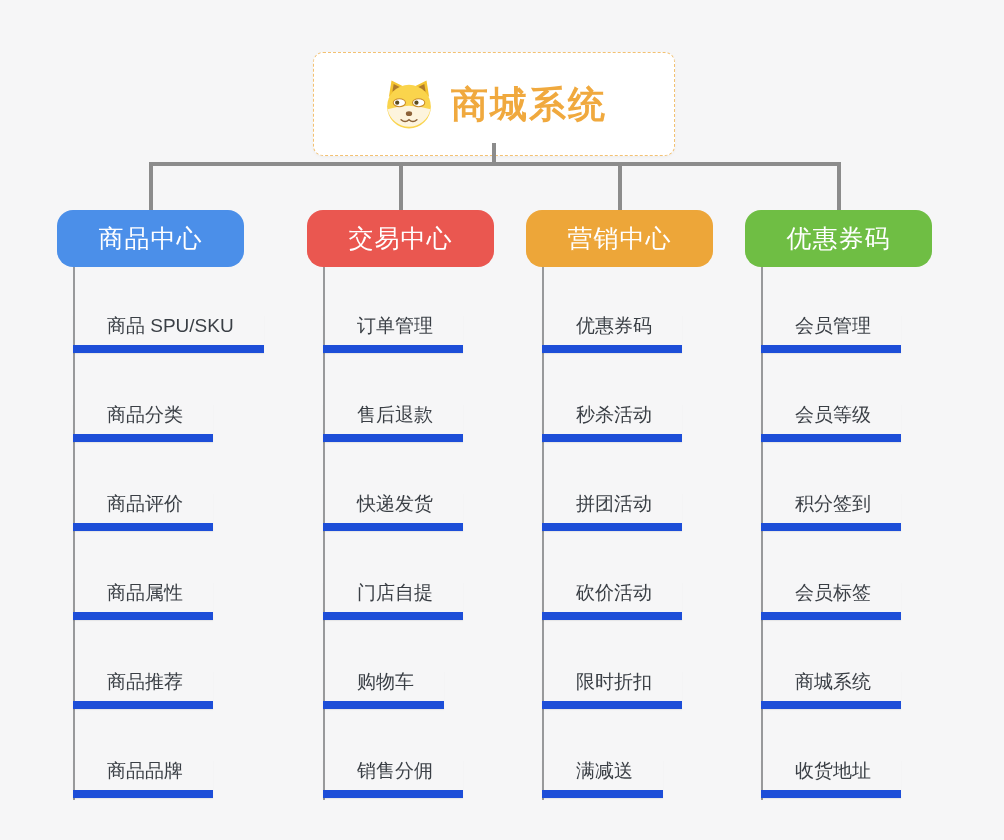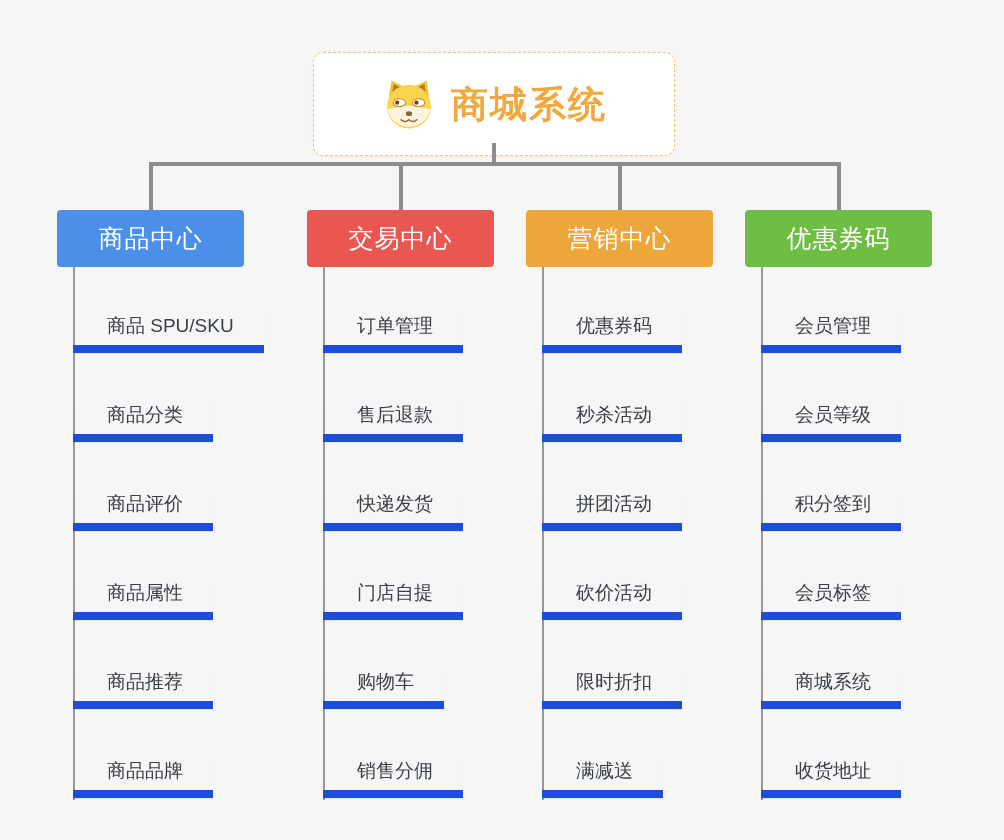--- a/index.html
+++ b/index.html
@@ -43,7 +43,7 @@
   .branch-group.c4 { left:745px; }
 
   .branch-header {
-    width:187px; height:57px; border-radius:4px;
+    width:187px; height:57px; border-radius:16px;
     display:flex; align-items:center; justify-content:center;
     color:#ffffff; font-size:25px; letter-spacing:1px;
     cursor:pointer;

